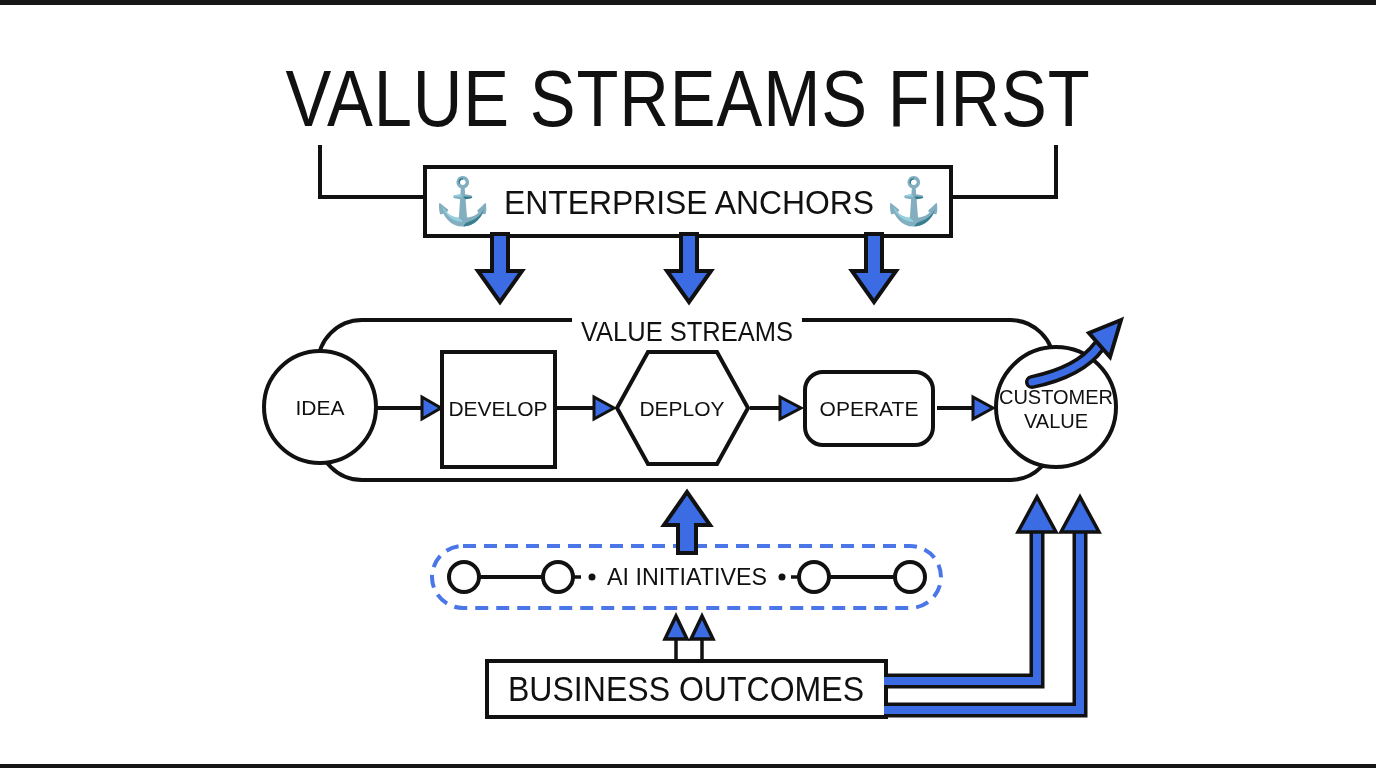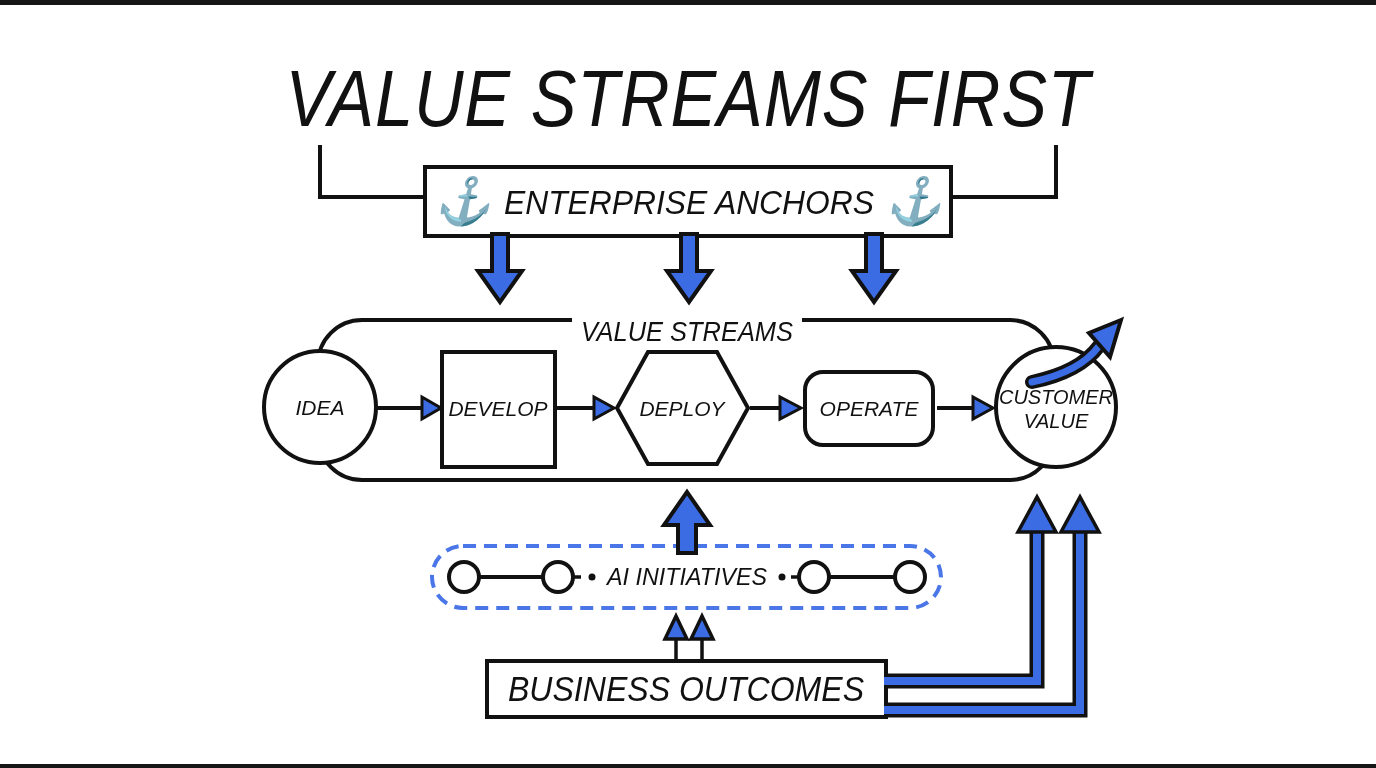--- a/index.html
+++ b/index.html
@@ -14,7 +14,6 @@
     background: #ffffff;
     overflow: hidden;
     font-family: "Liberation Sans", sans-serif;
-    font-style: italic;
   }
   svg { display: block; }
   text {

